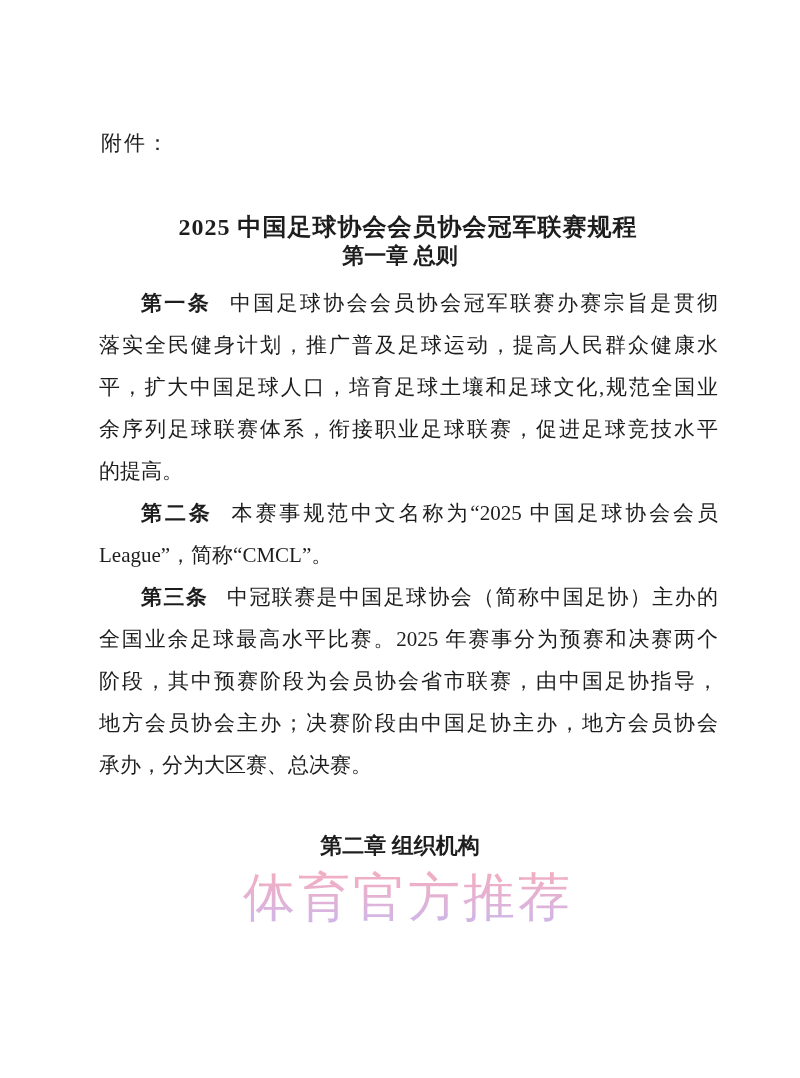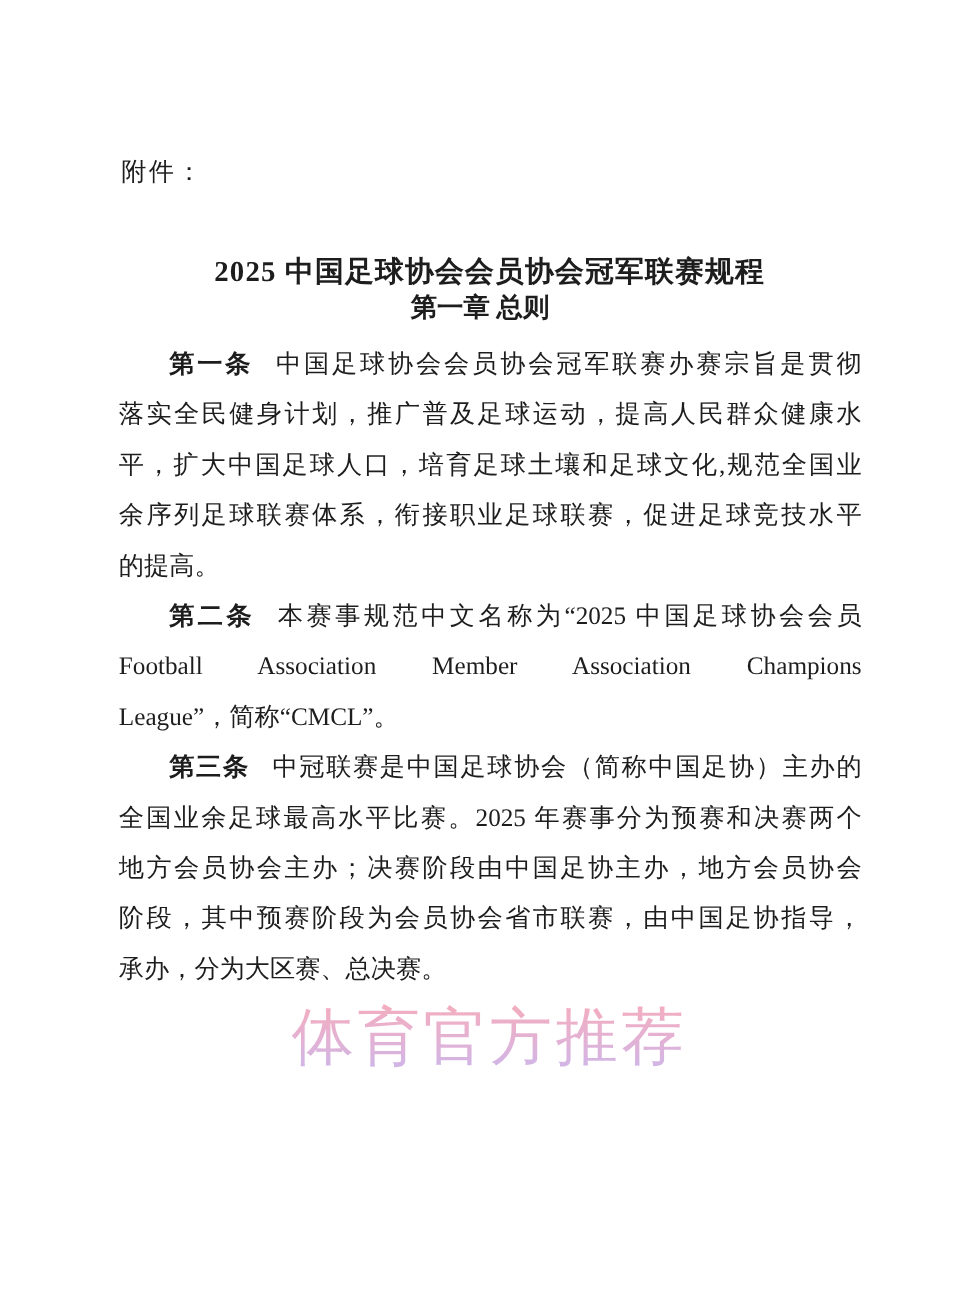--- a/index.html
+++ b/index.html
@@ -93,7 +93,6 @@
     <p class="bline last">的提高。</p>
 
     <p class="bline first"><span class="plabel">第二条</span><span>本赛事规范中文名称为“2025 中国足球协会会员</span></p>
-    <p class="bline wrapok">Football Association Member Association Champions</p>
     <p class="bline last">League”，简称“CMCL”。</p>
 
     <p class="bline first"><span class="plabel">第三条</span><span>中冠联赛是中国足球协会（简称中国足协）主办的</span></p>

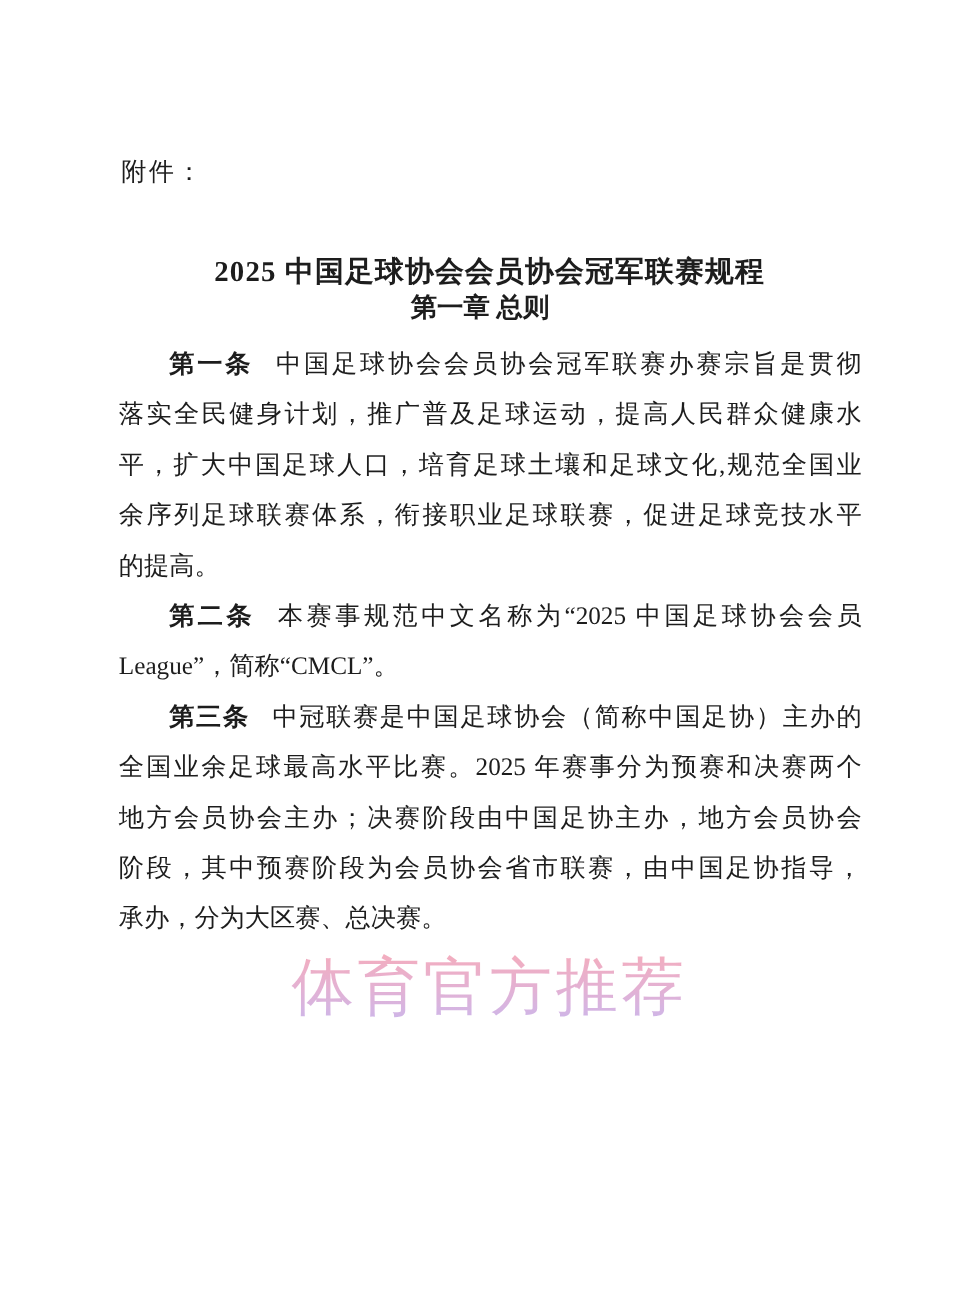--- a/index.html
+++ b/index.html
@@ -97,8 +97,8 @@
 
     <p class="bline first"><span class="plabel">第三条</span><span>中冠联赛是中国足球协会（简称中国足协）主办的</span></p>
     <p class="bline">全国业余足球最高水平比赛。2025 年赛事分为预赛和决赛两个</p>
+    <p class="bline">阶段，其中预赛阶段为会员协会省市联赛，由中国足协指导，</p>
     <p class="bline">地方会员协会主办；决赛阶段由中国足协主办，地方会员协会</p>
-    <p class="bline">阶段，其中预赛阶段为会员协会省市联赛，由中国足协指导，</p>
     <p class="bline last">承办，分为大区赛、总决赛。</p>
 
   </div>

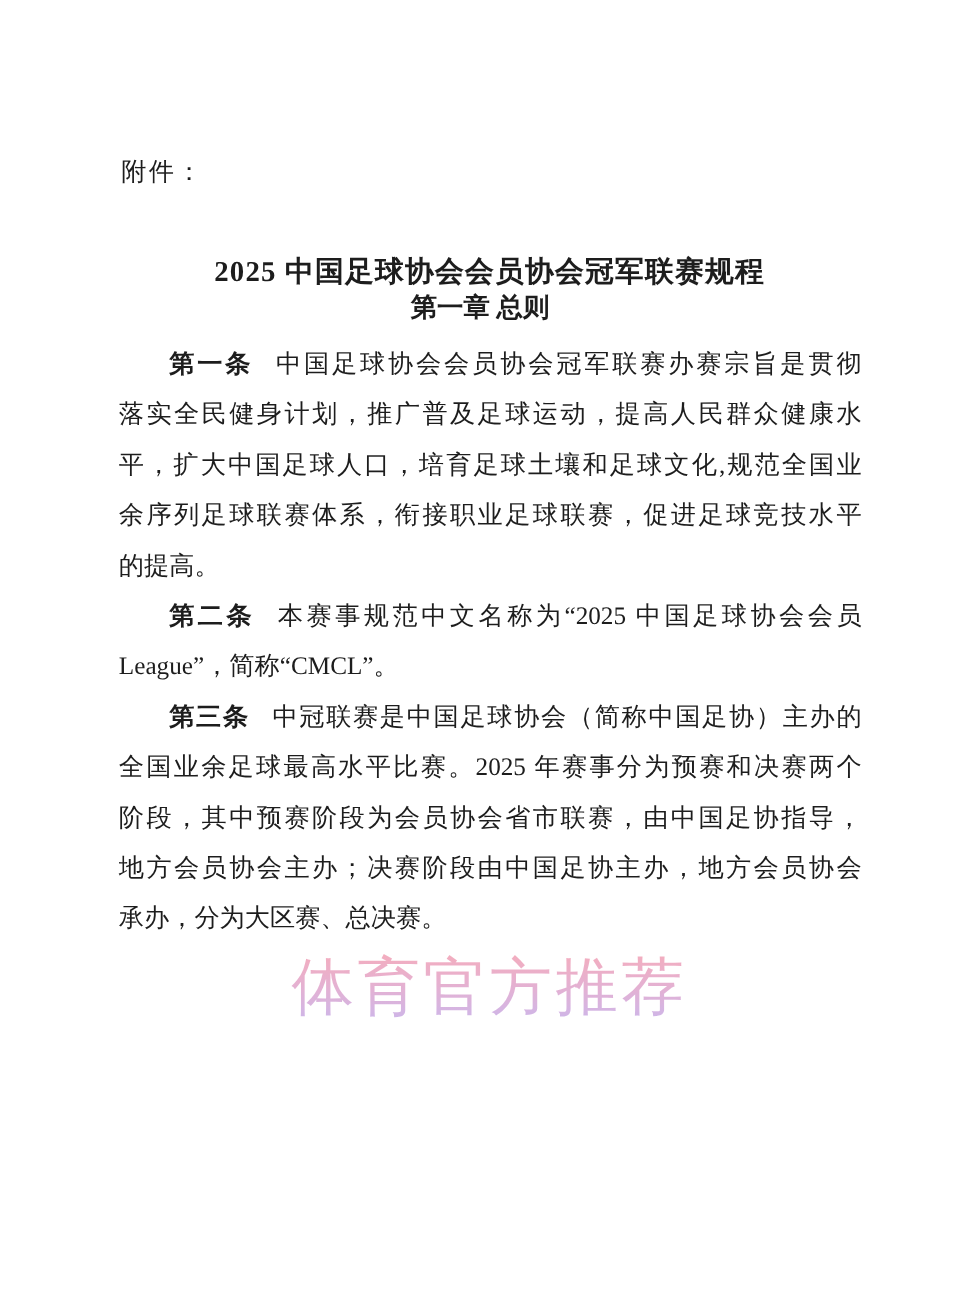--- a/index.html
+++ b/index.html
@@ -103,6 +103,7 @@
 
   </div>
 
+  <h2 class="chapter ch2">第二章 组织机构</h2>
 
   <div class="watermark">体育官方推荐</div>
 

